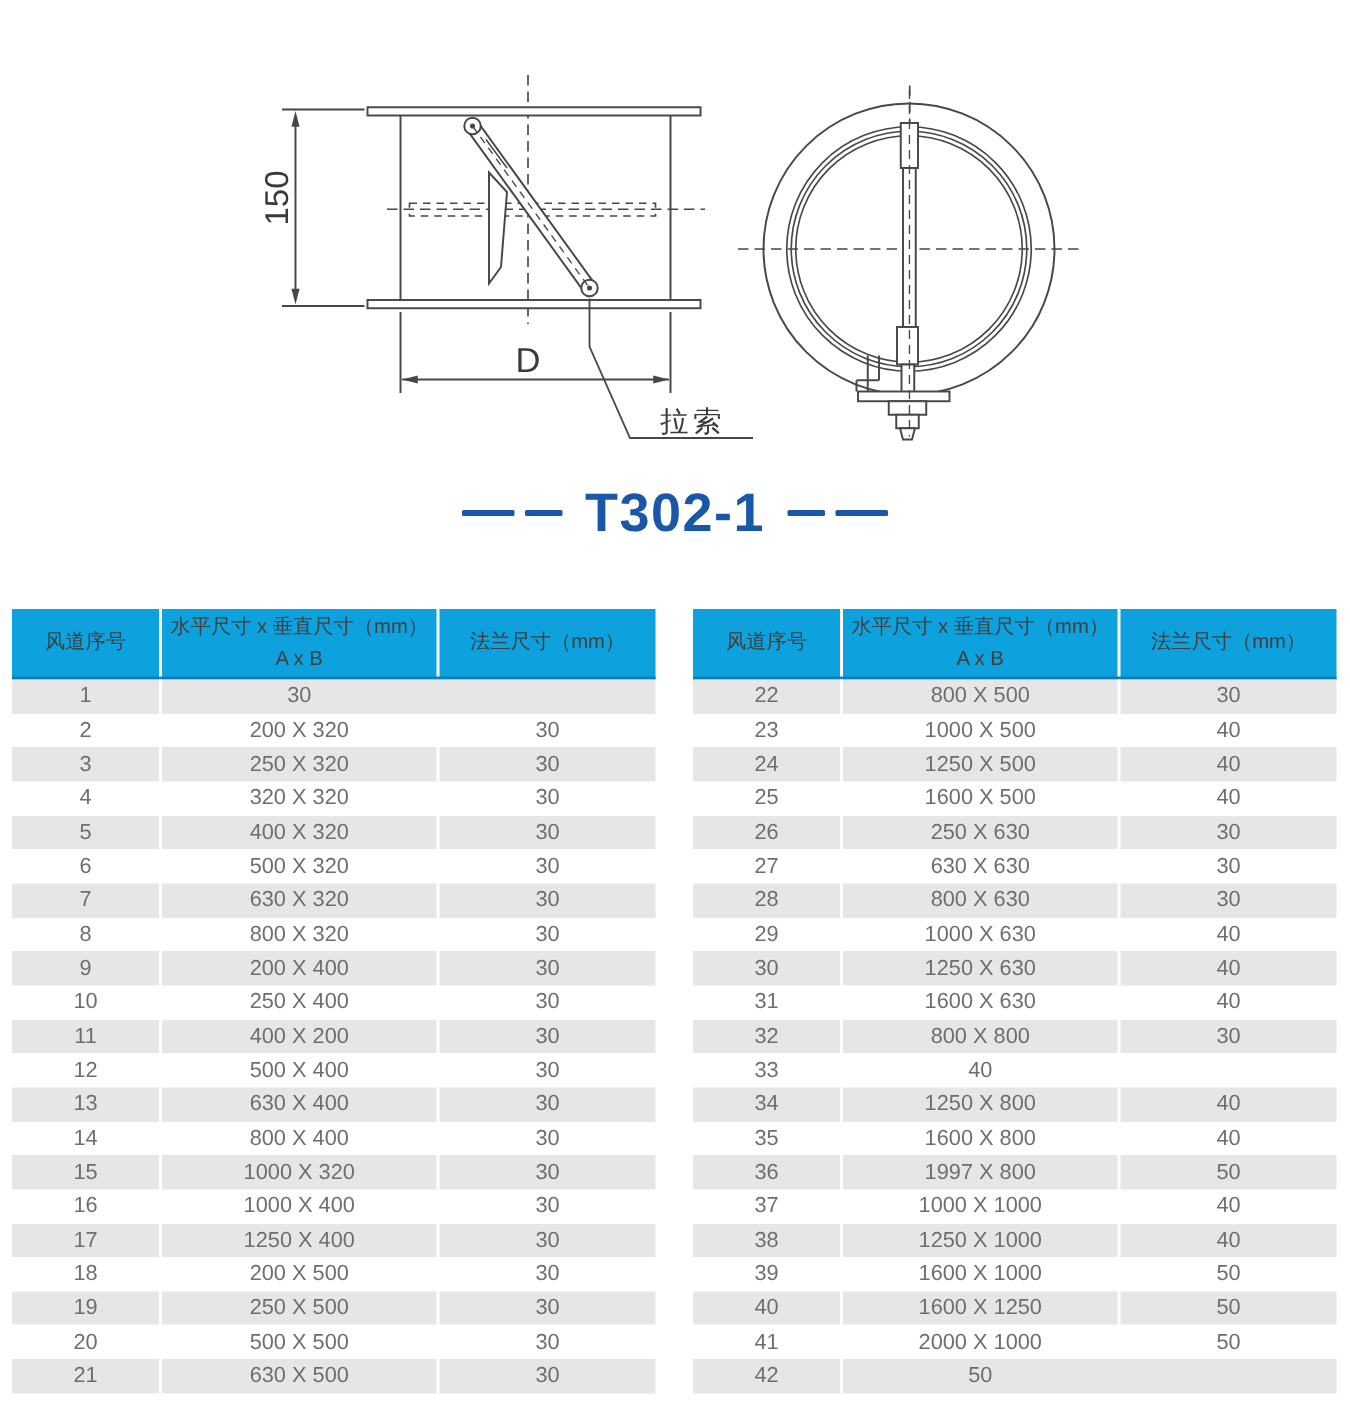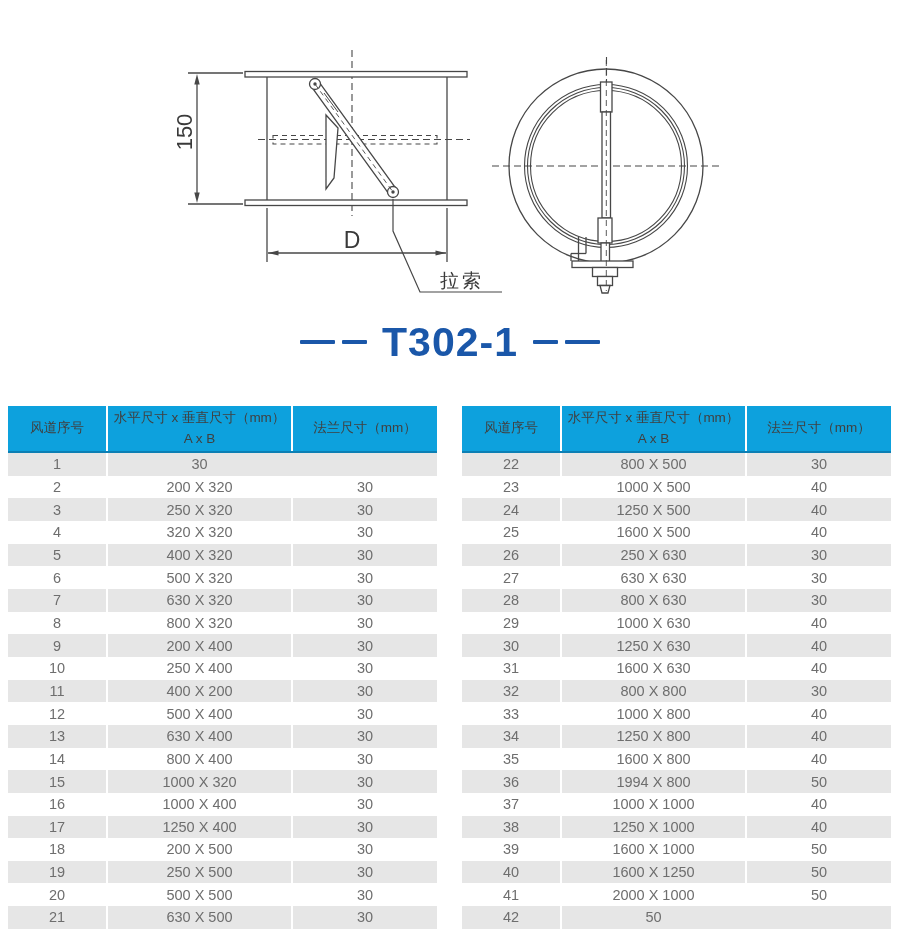--- a/index.html
+++ b/index.html
@@ -14,7 +14,7 @@
   .dash-long{width:35px;}
   .dash-short{width:25px;}
   .dash-gap{width:7px;}
-  .title-text{font-size:41px;font-weight:bold;color:#1a57a9;
+  .title-text{font-size:36px;font-weight:bold;color:#1a57a9;
               letter-spacing:1px;margin:0 15px;line-height:46px;}
   
   .spec-table{position:absolute;top:406px;width:429px;font-size:14.5px;color:#6e6e6e;}

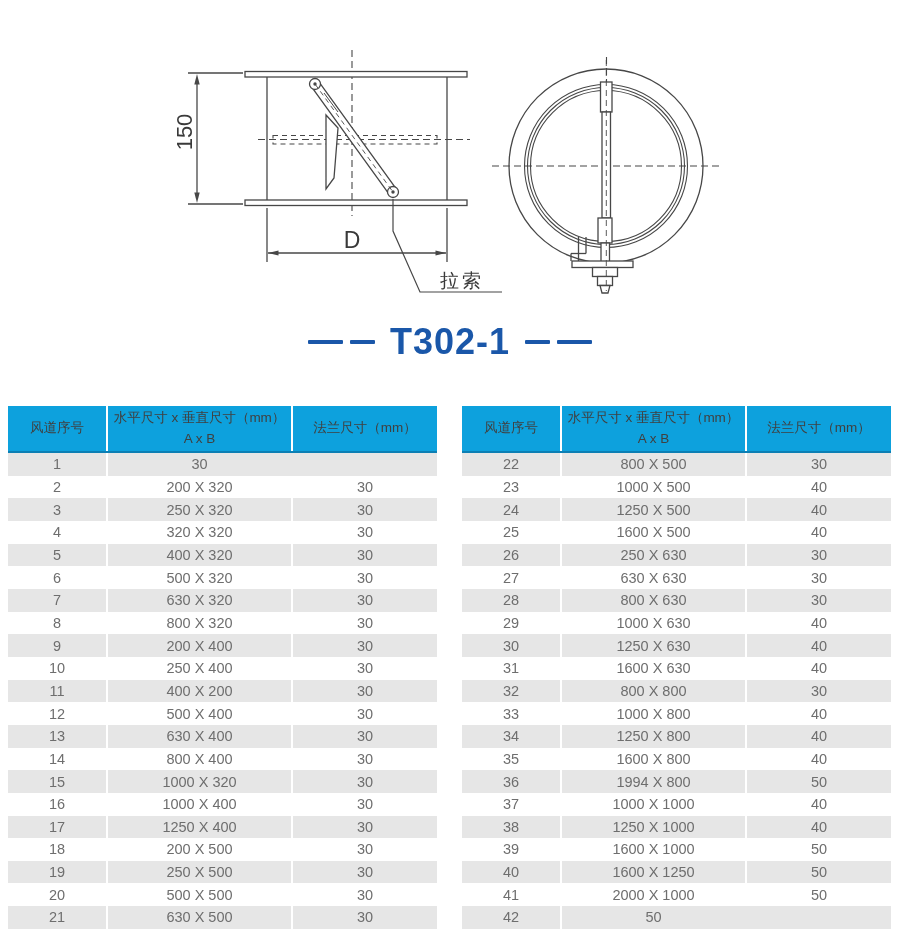--- a/index.html
+++ b/index.html
@@ -302,7 +302,6 @@
       </div>
       <div class="tr">
         <div class="td">33</div>
-        <div class="td">1000 X 800</div>
         <div class="td">40</div>
       </div>
       <div class="tr">

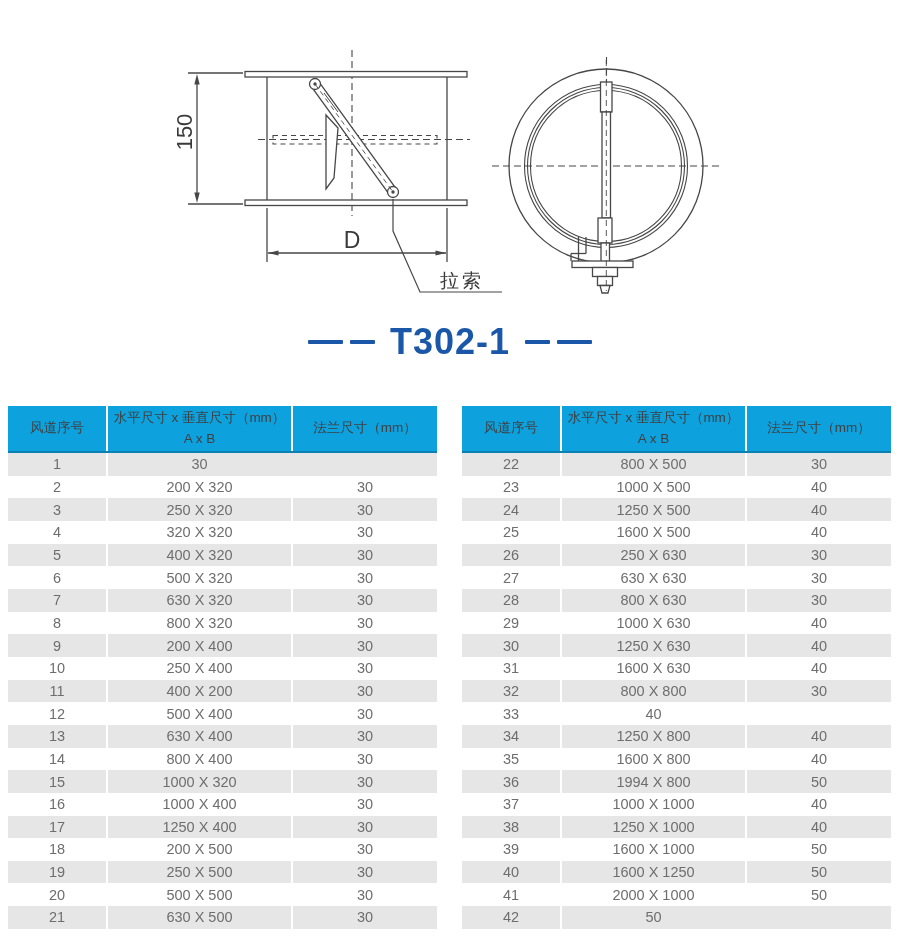--- a/index.html
+++ b/index.html
@@ -316,7 +316,7 @@
       </div>
       <div class="tr">
         <div class="td">36</div>
-        <div class="td">1994 X 800</div>
+        <div class="td">1997 X 800</div>
         <div class="td">50</div>
       </div>
       <div class="tr">

